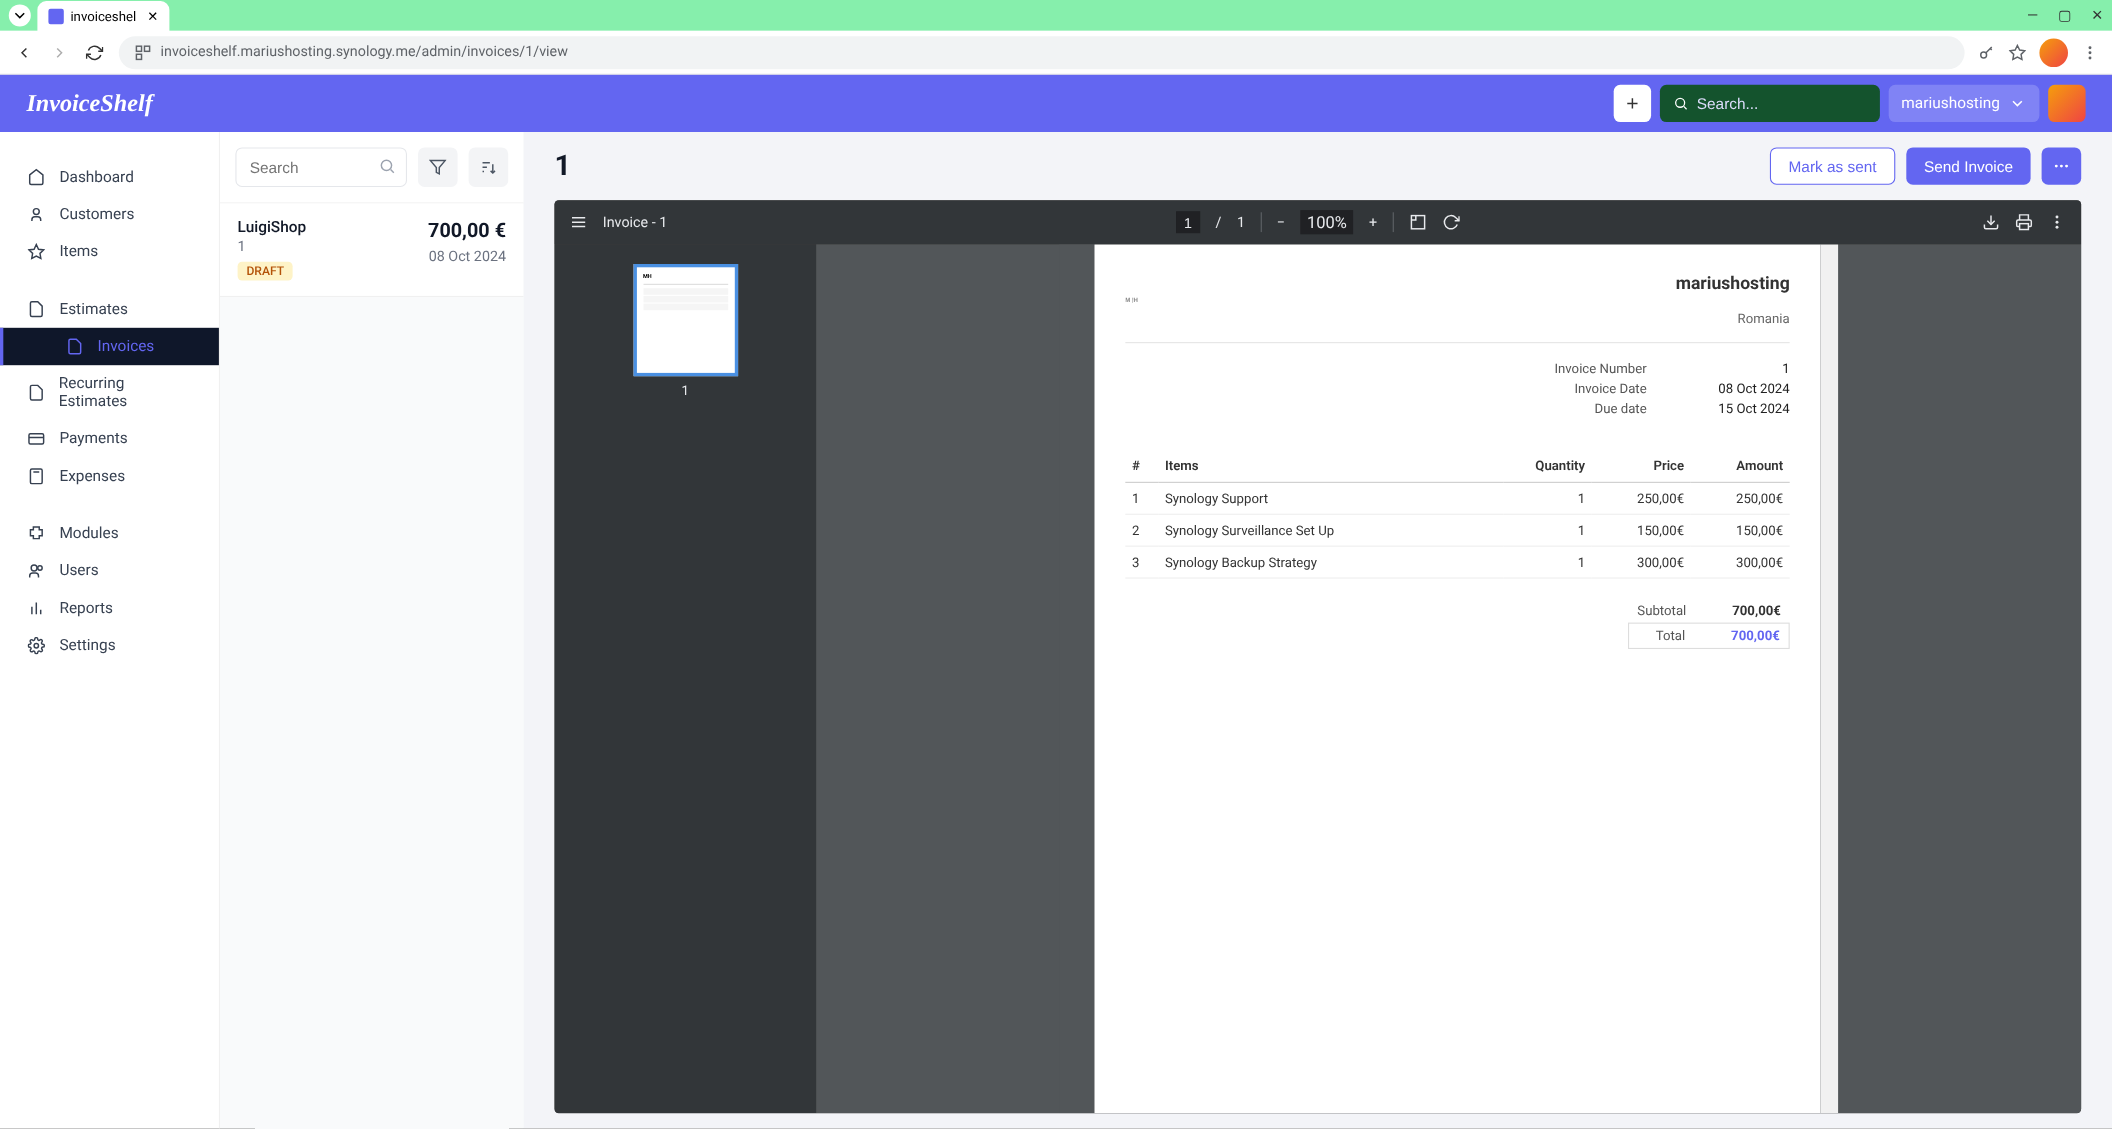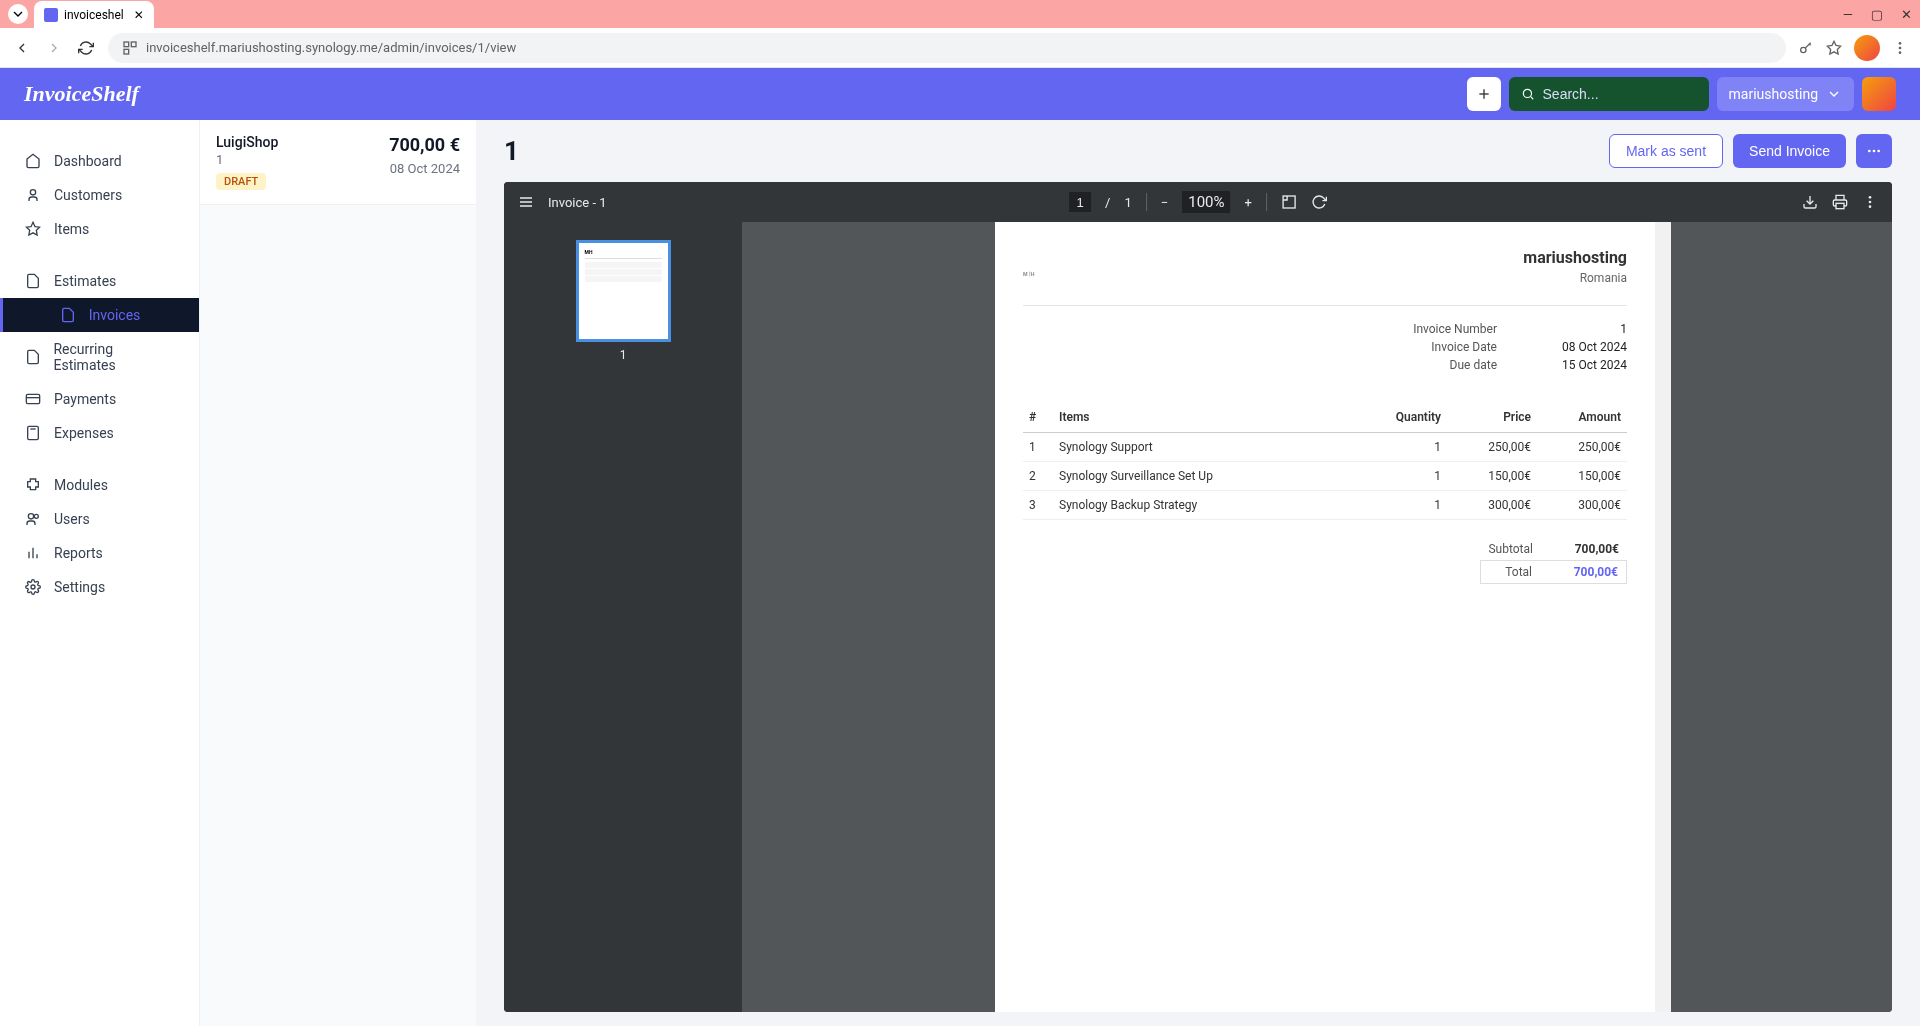--- a/index.html
+++ b/index.html
@@ -6,7 +6,7 @@
 body { font-family: -apple-system, BlinkMacSystemFont, "Segoe UI", Roboto, Helvetica, Arial, sans-serif; background: #fff; height: 1026px; overflow: hidden; }
 
 
-.browser-chrome { background: #fca5a5; height: 28px; display: flex; align-items: center; padding: 0 8px; }
+.browser-chrome { background: #86efac; height: 28px; display: flex; align-items: center; padding: 0 8px; }
 .tab { background: #fff; border-radius: 8px 8px 0 0; padding: 4px 10px; display: inline-flex; align-items: center; gap: 6px; font-size: 12px; height: 28px; margin-top: 2px; }
 .tab-icon { width: 14px; height: 14px; background: #6366f1; border-radius: 2px; }
 .tab-close { font-size: 12px; cursor: pointer; margin-left: 4px; }

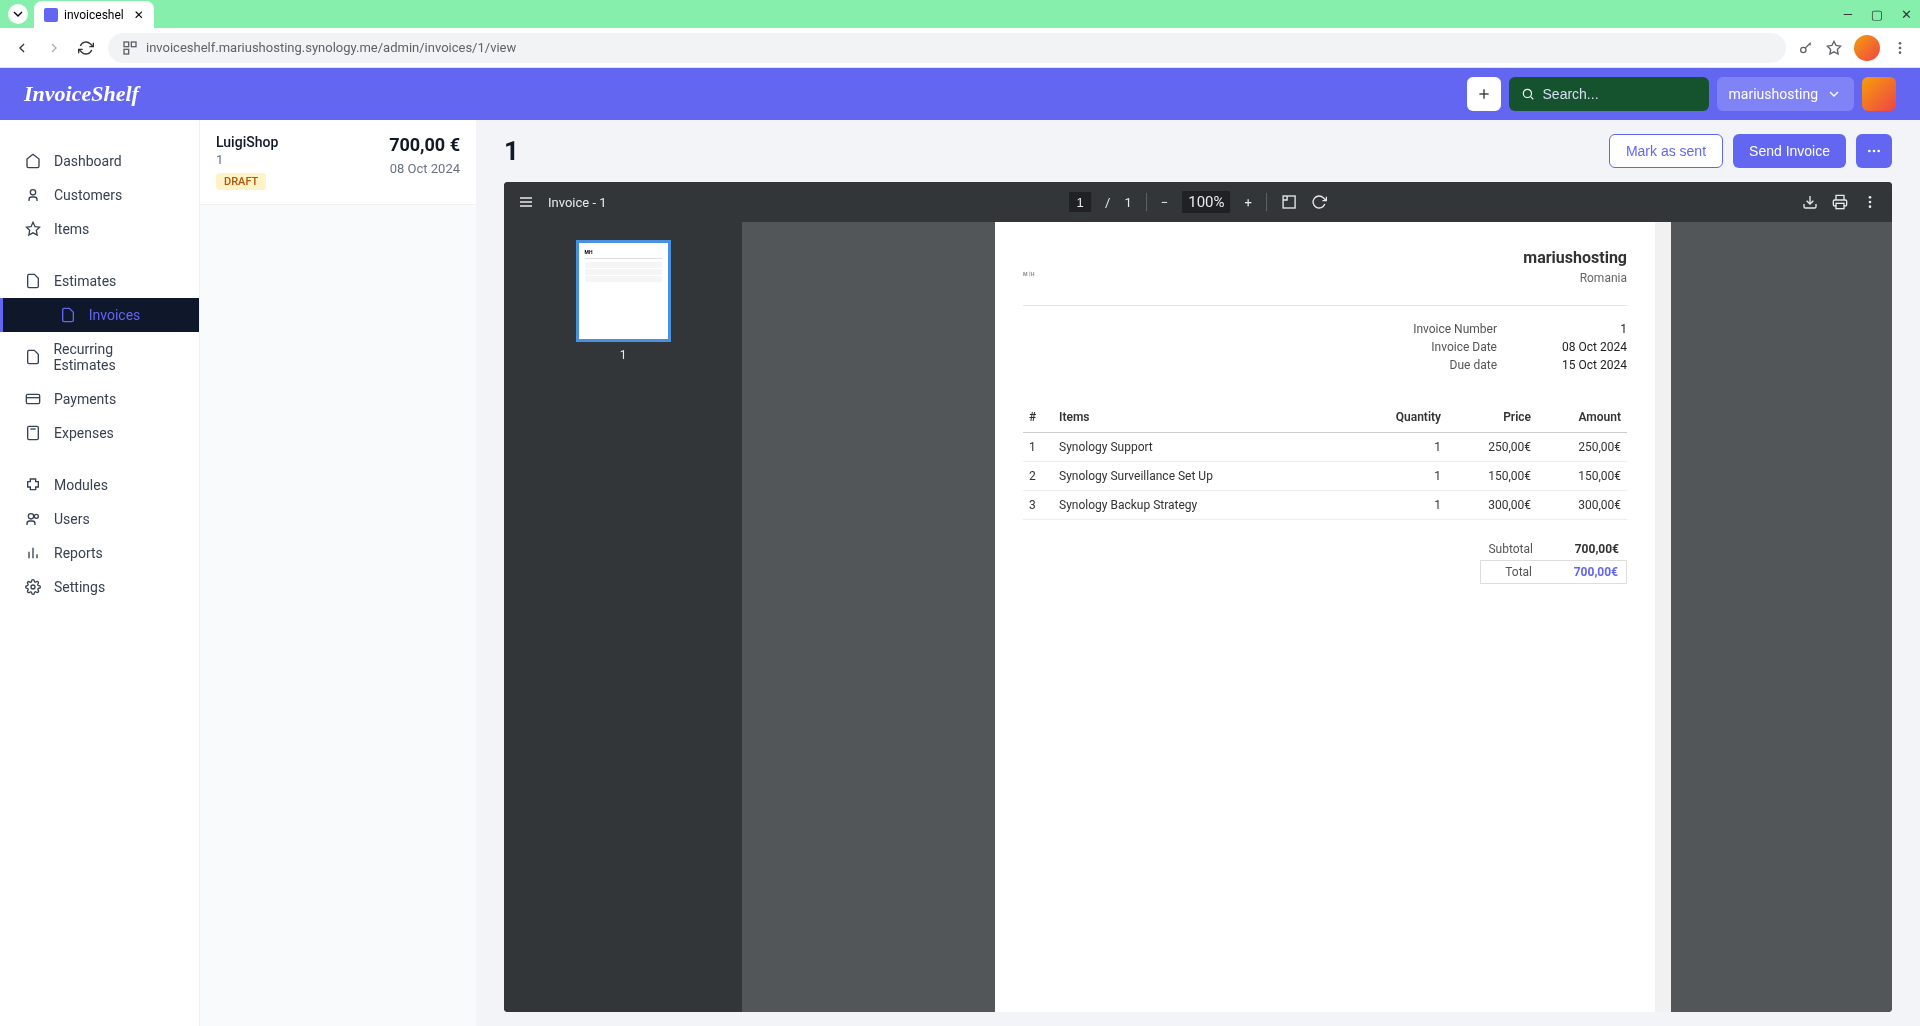--- a/index.html
+++ b/index.html
@@ -310,6 +310,29 @@
   </div>
 
   <div class="list-panel">
+    <div class="list-panel-head">
+      <div class="list-search">
+        <input placeholder="Search" style="">
+        <span class="search-icn"><svg viewBox="0 0 24 24" fill="none" stroke="currentColor" stroke-width="2">
+              <circle cx="11" cy="11" r="7"></circle>
+              <line x1="21" y1="21" x2="16.65" y2="16.65"></line>
+            </svg></span>
+      </div>
+      <div class="icon-btn">
+          <svg viewBox="0 0 24 24" fill="none" stroke="currentColor" stroke-width="2">
+            <polygon points="22 3 2 3 10 12.46 10 19 14 21 14 12.46 22 3"></polygon>
+          </svg>
+        </div>
+      <div class="icon-btn">
+          <svg viewBox="0 0 24 24" fill="none" stroke="currentColor" stroke-width="2">
+            <line x1="4" y1="6" x2="14" y2="6"></line>
+            <line x1="4" y1="12" x2="10" y2="12"></line>
+            <line x1="4" y1="18" x2="6" y2="18"></line>
+            <polyline points="18 8 18 20"></polyline>
+            <polyline points="15 17 18 20 21 17"></polyline>
+          </svg>
+        </div>
+    </div>
     <div class="list-card">
       <div class="row1">
         <div>

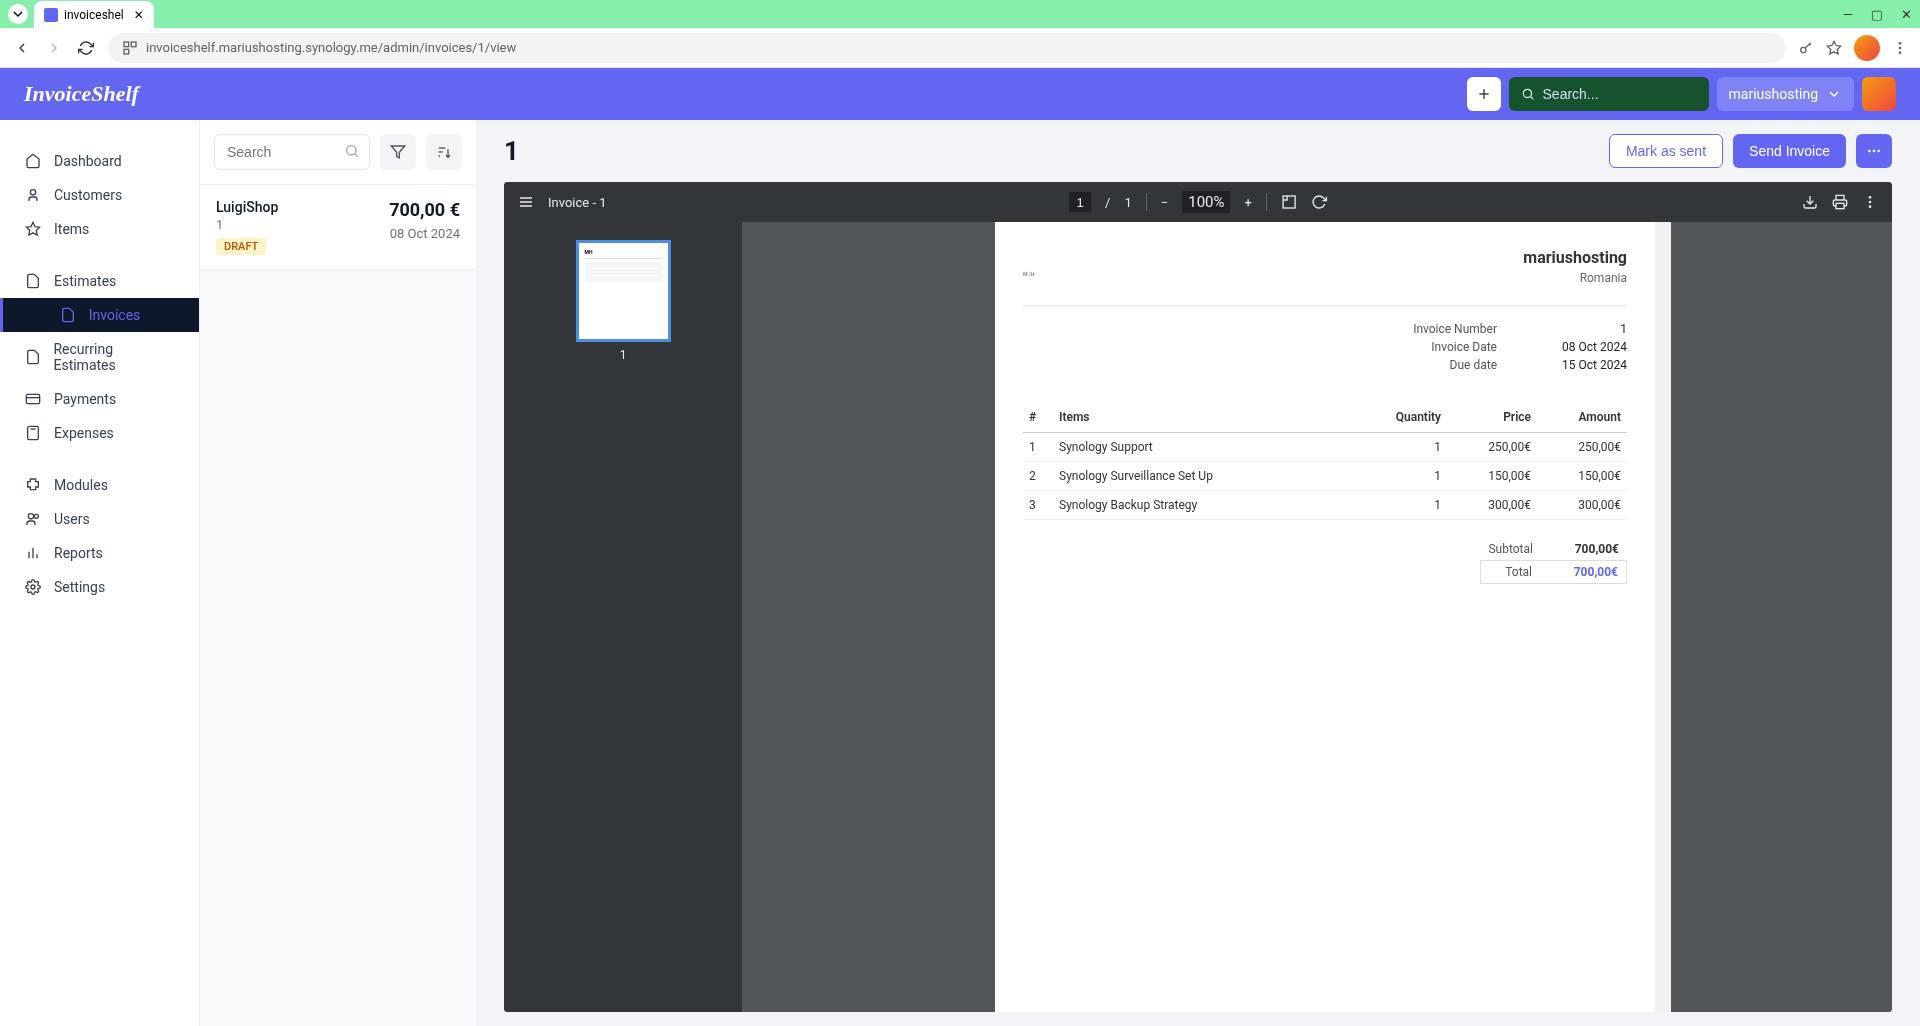--- a/index.html
+++ b/index.html
@@ -85,7 +85,7 @@
 .inv-header { display: flex; justify-content: space-between; align-items: flex-start; border-bottom: 1px solid #e5e5e5; padding-bottom: 14px; }
 .logo-mh { font-family: Arial, sans-serif; font-weight: 900; font-size: 38px; letter-spacing: -2px; color: #777; }
 .company-name { font-size: 16px; font-weight: 700; text-align: right; }
-.company-loc { font-size: 12px; color: #666; text-align: right; margin-top: 4px; }
+.company-loc { font-size: 12px; color: #666; text-align: right; margin-top: 16px; }
 .inv-meta { margin-top: 14px; text-align: right; }
 .inv-meta-row { display: flex; justify-content: flex-end; gap: 50px; padding: 2px 0; font-size: 12px; }
 .inv-meta-row .label { color: #555; }

